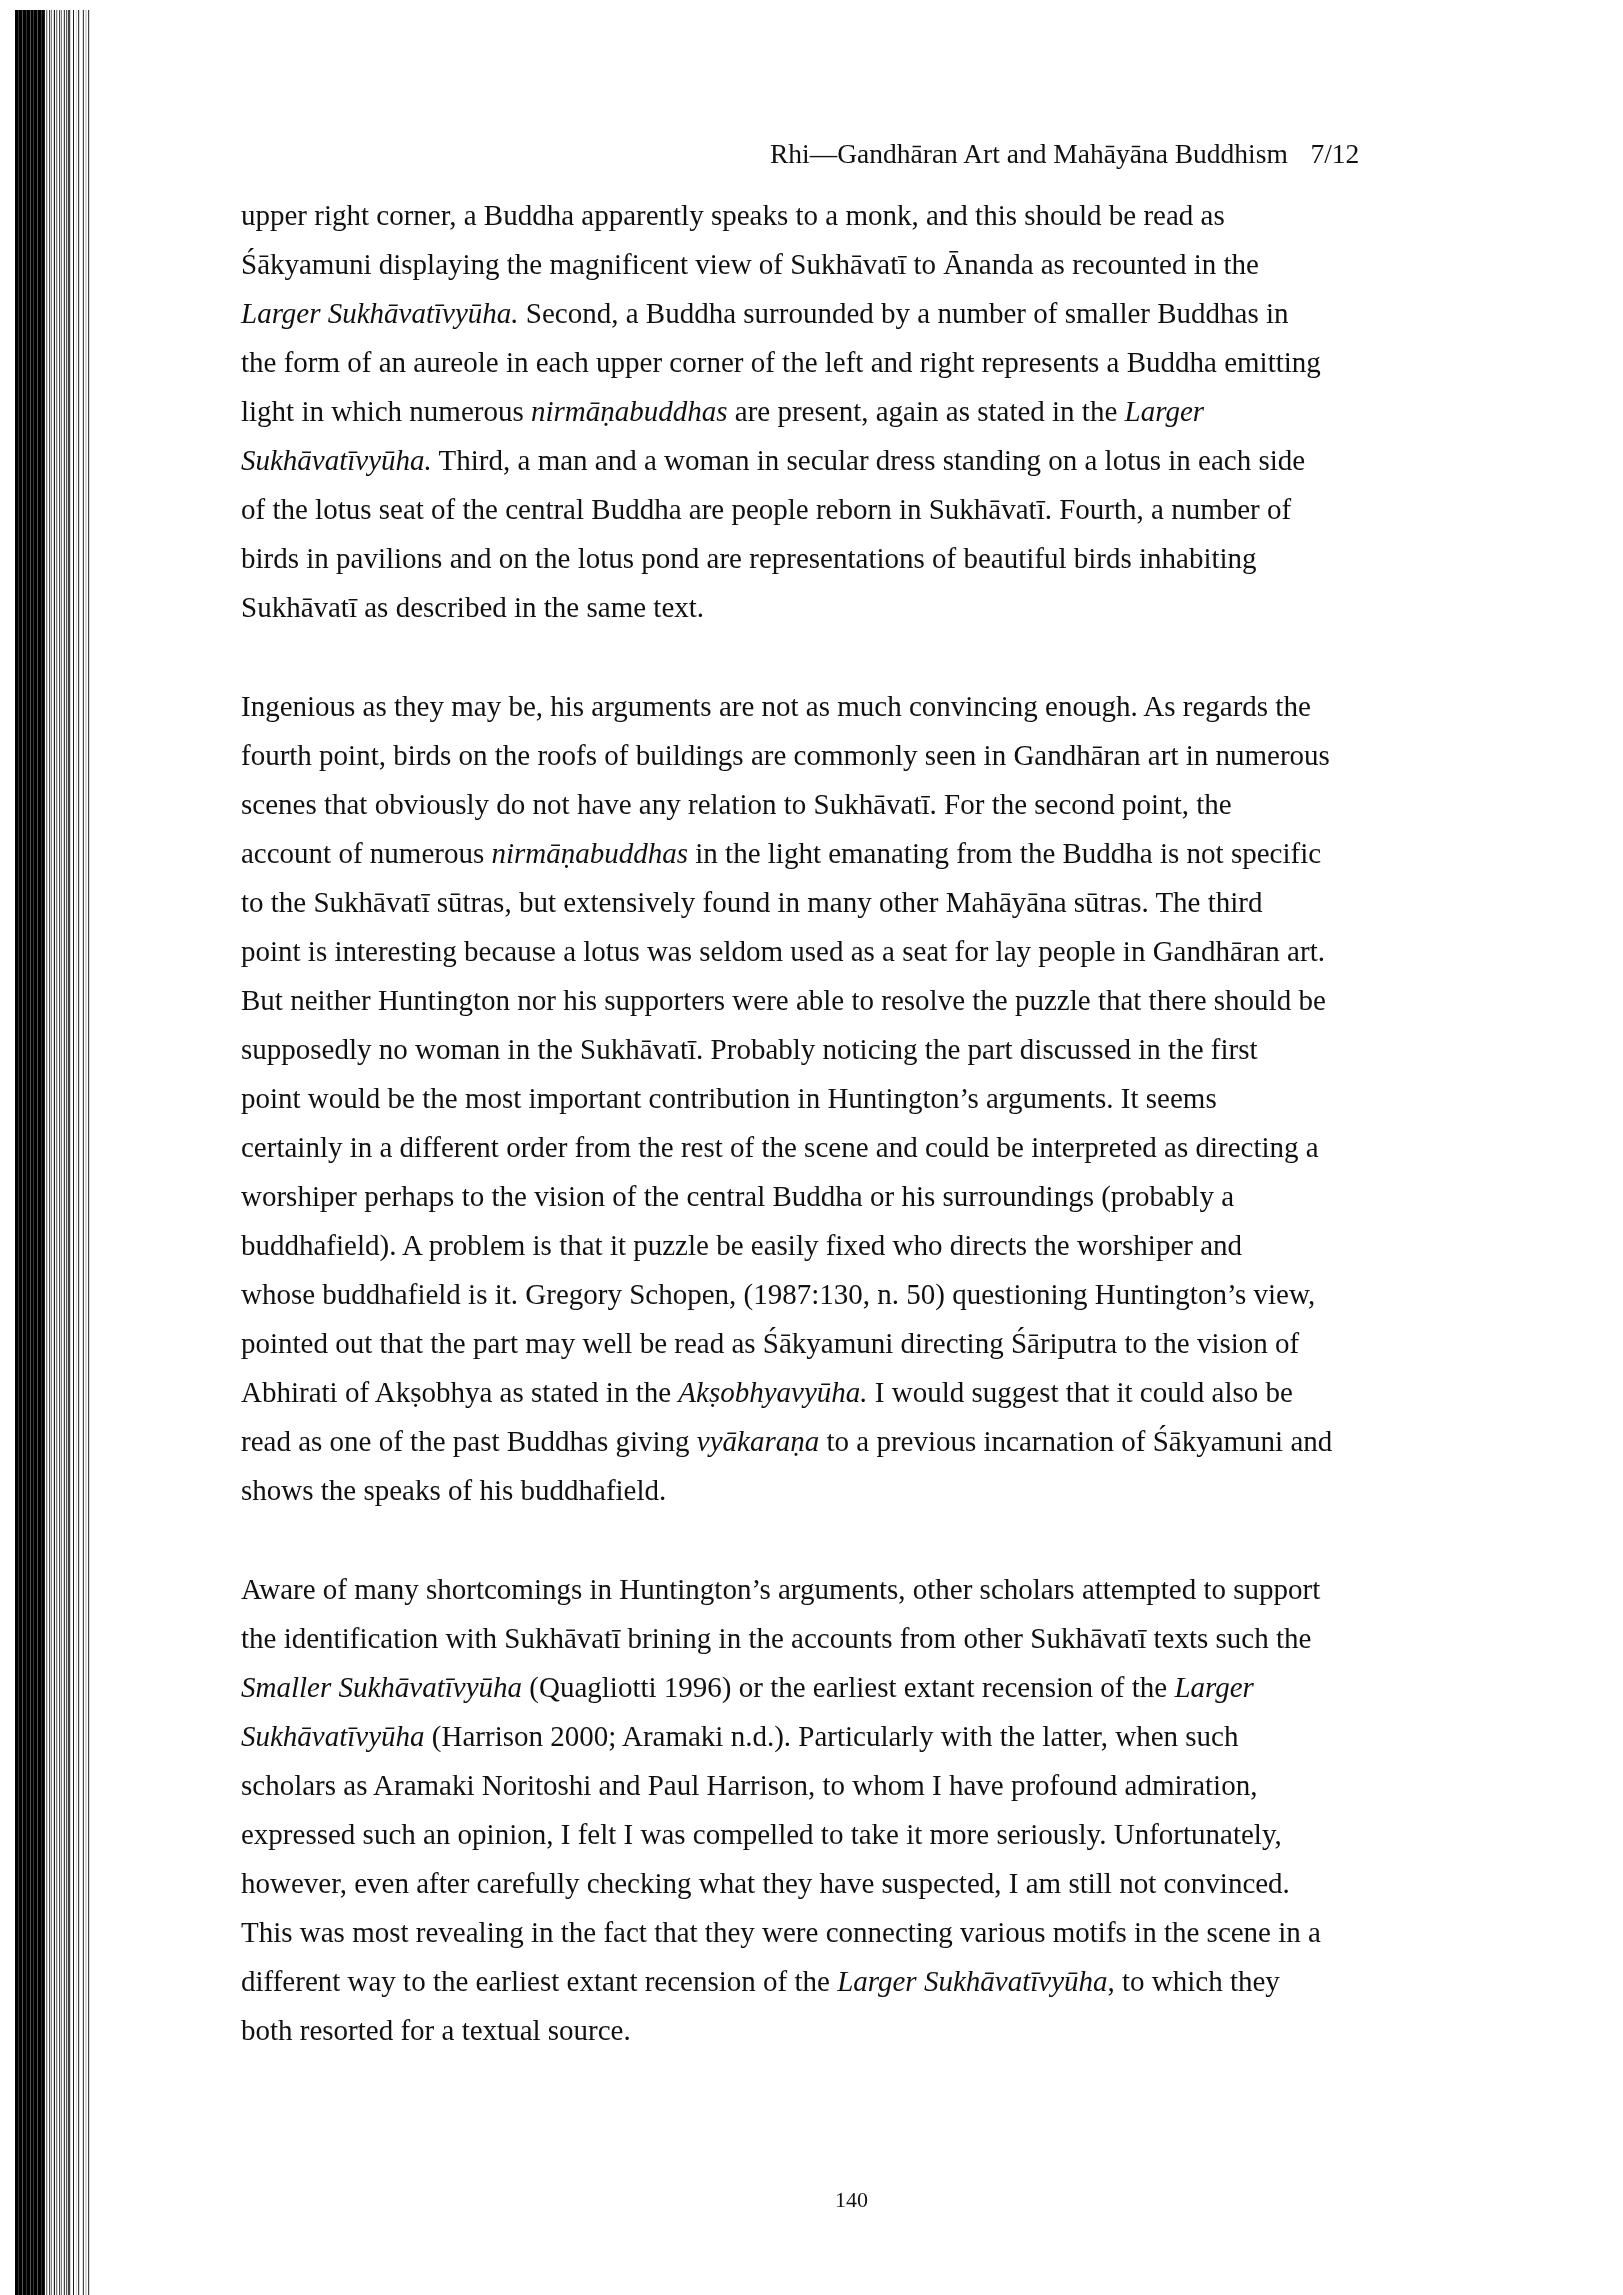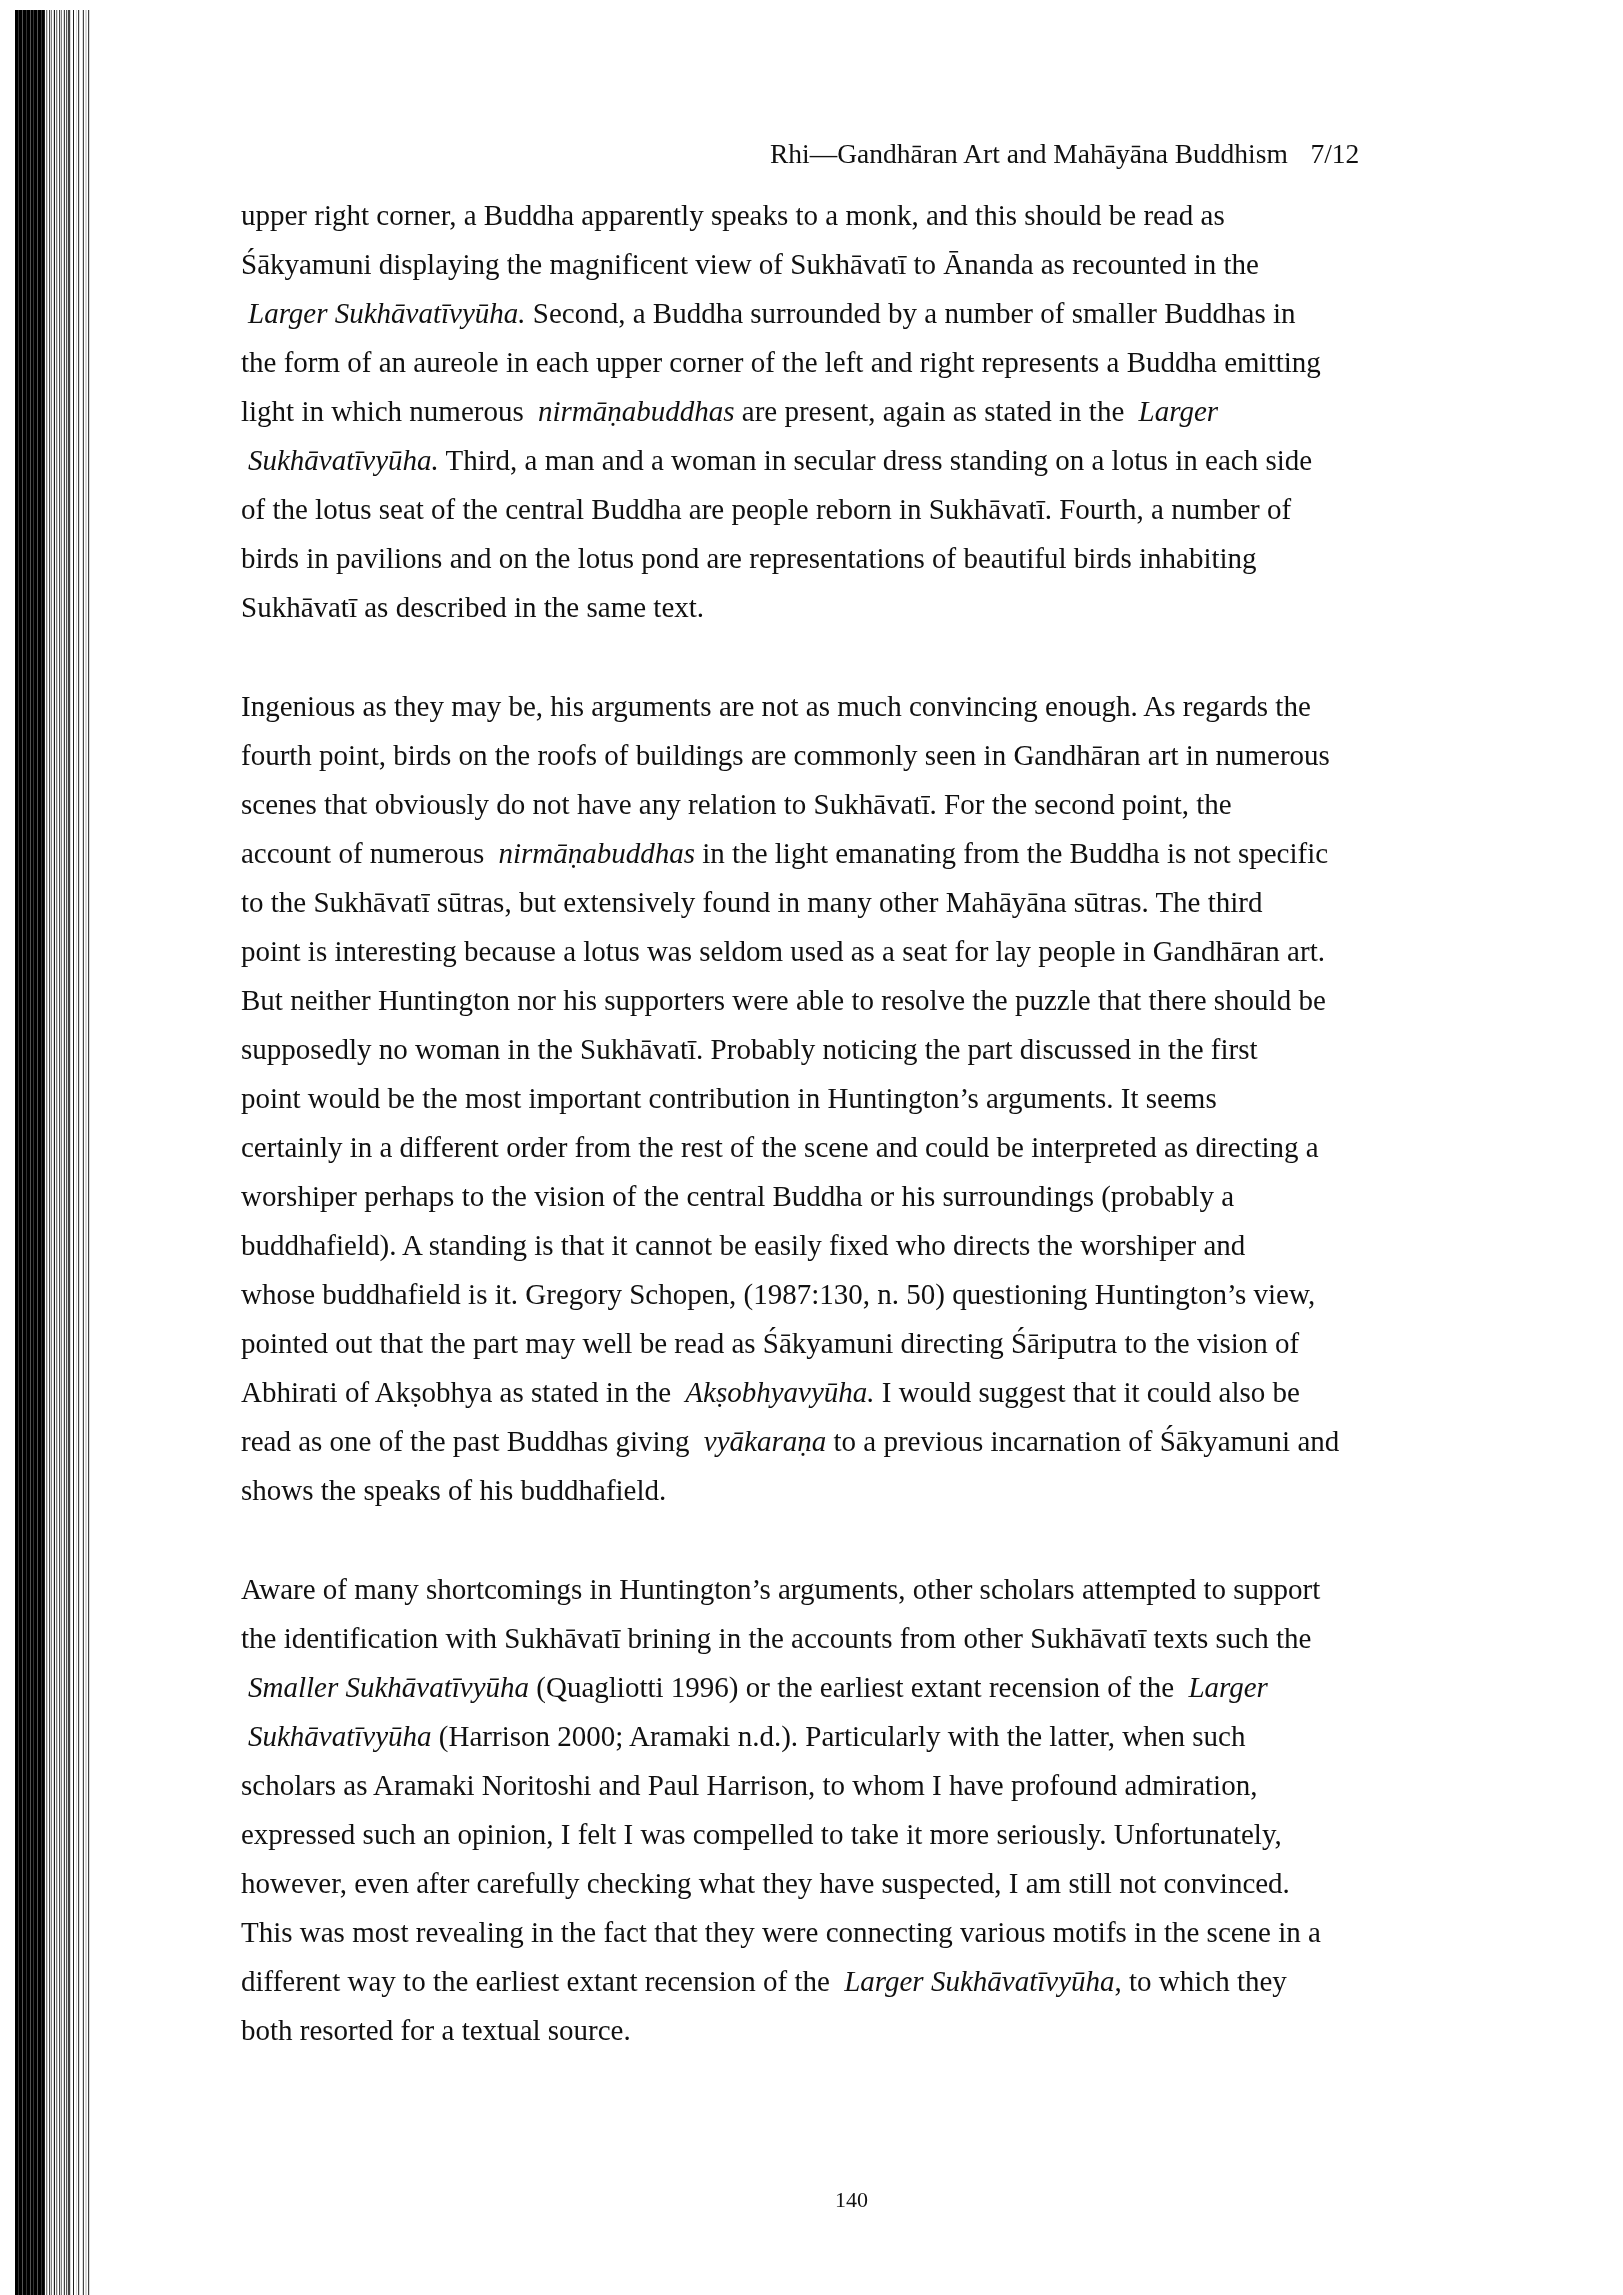--- a/index.html
+++ b/index.html
@@ -36,7 +36,7 @@
   .line.last { text-align-last: left; }
   .line::after { content: ""; display: inline-block; width: 100%; }
   .line.last::after { display: none; }
-  i { font-style: italic; margin-left: 7px; }
+  i { font-style: italic; }
   .page-number {
     position: absolute; left: 835px; top: 2187px;
     font-size: 22px;

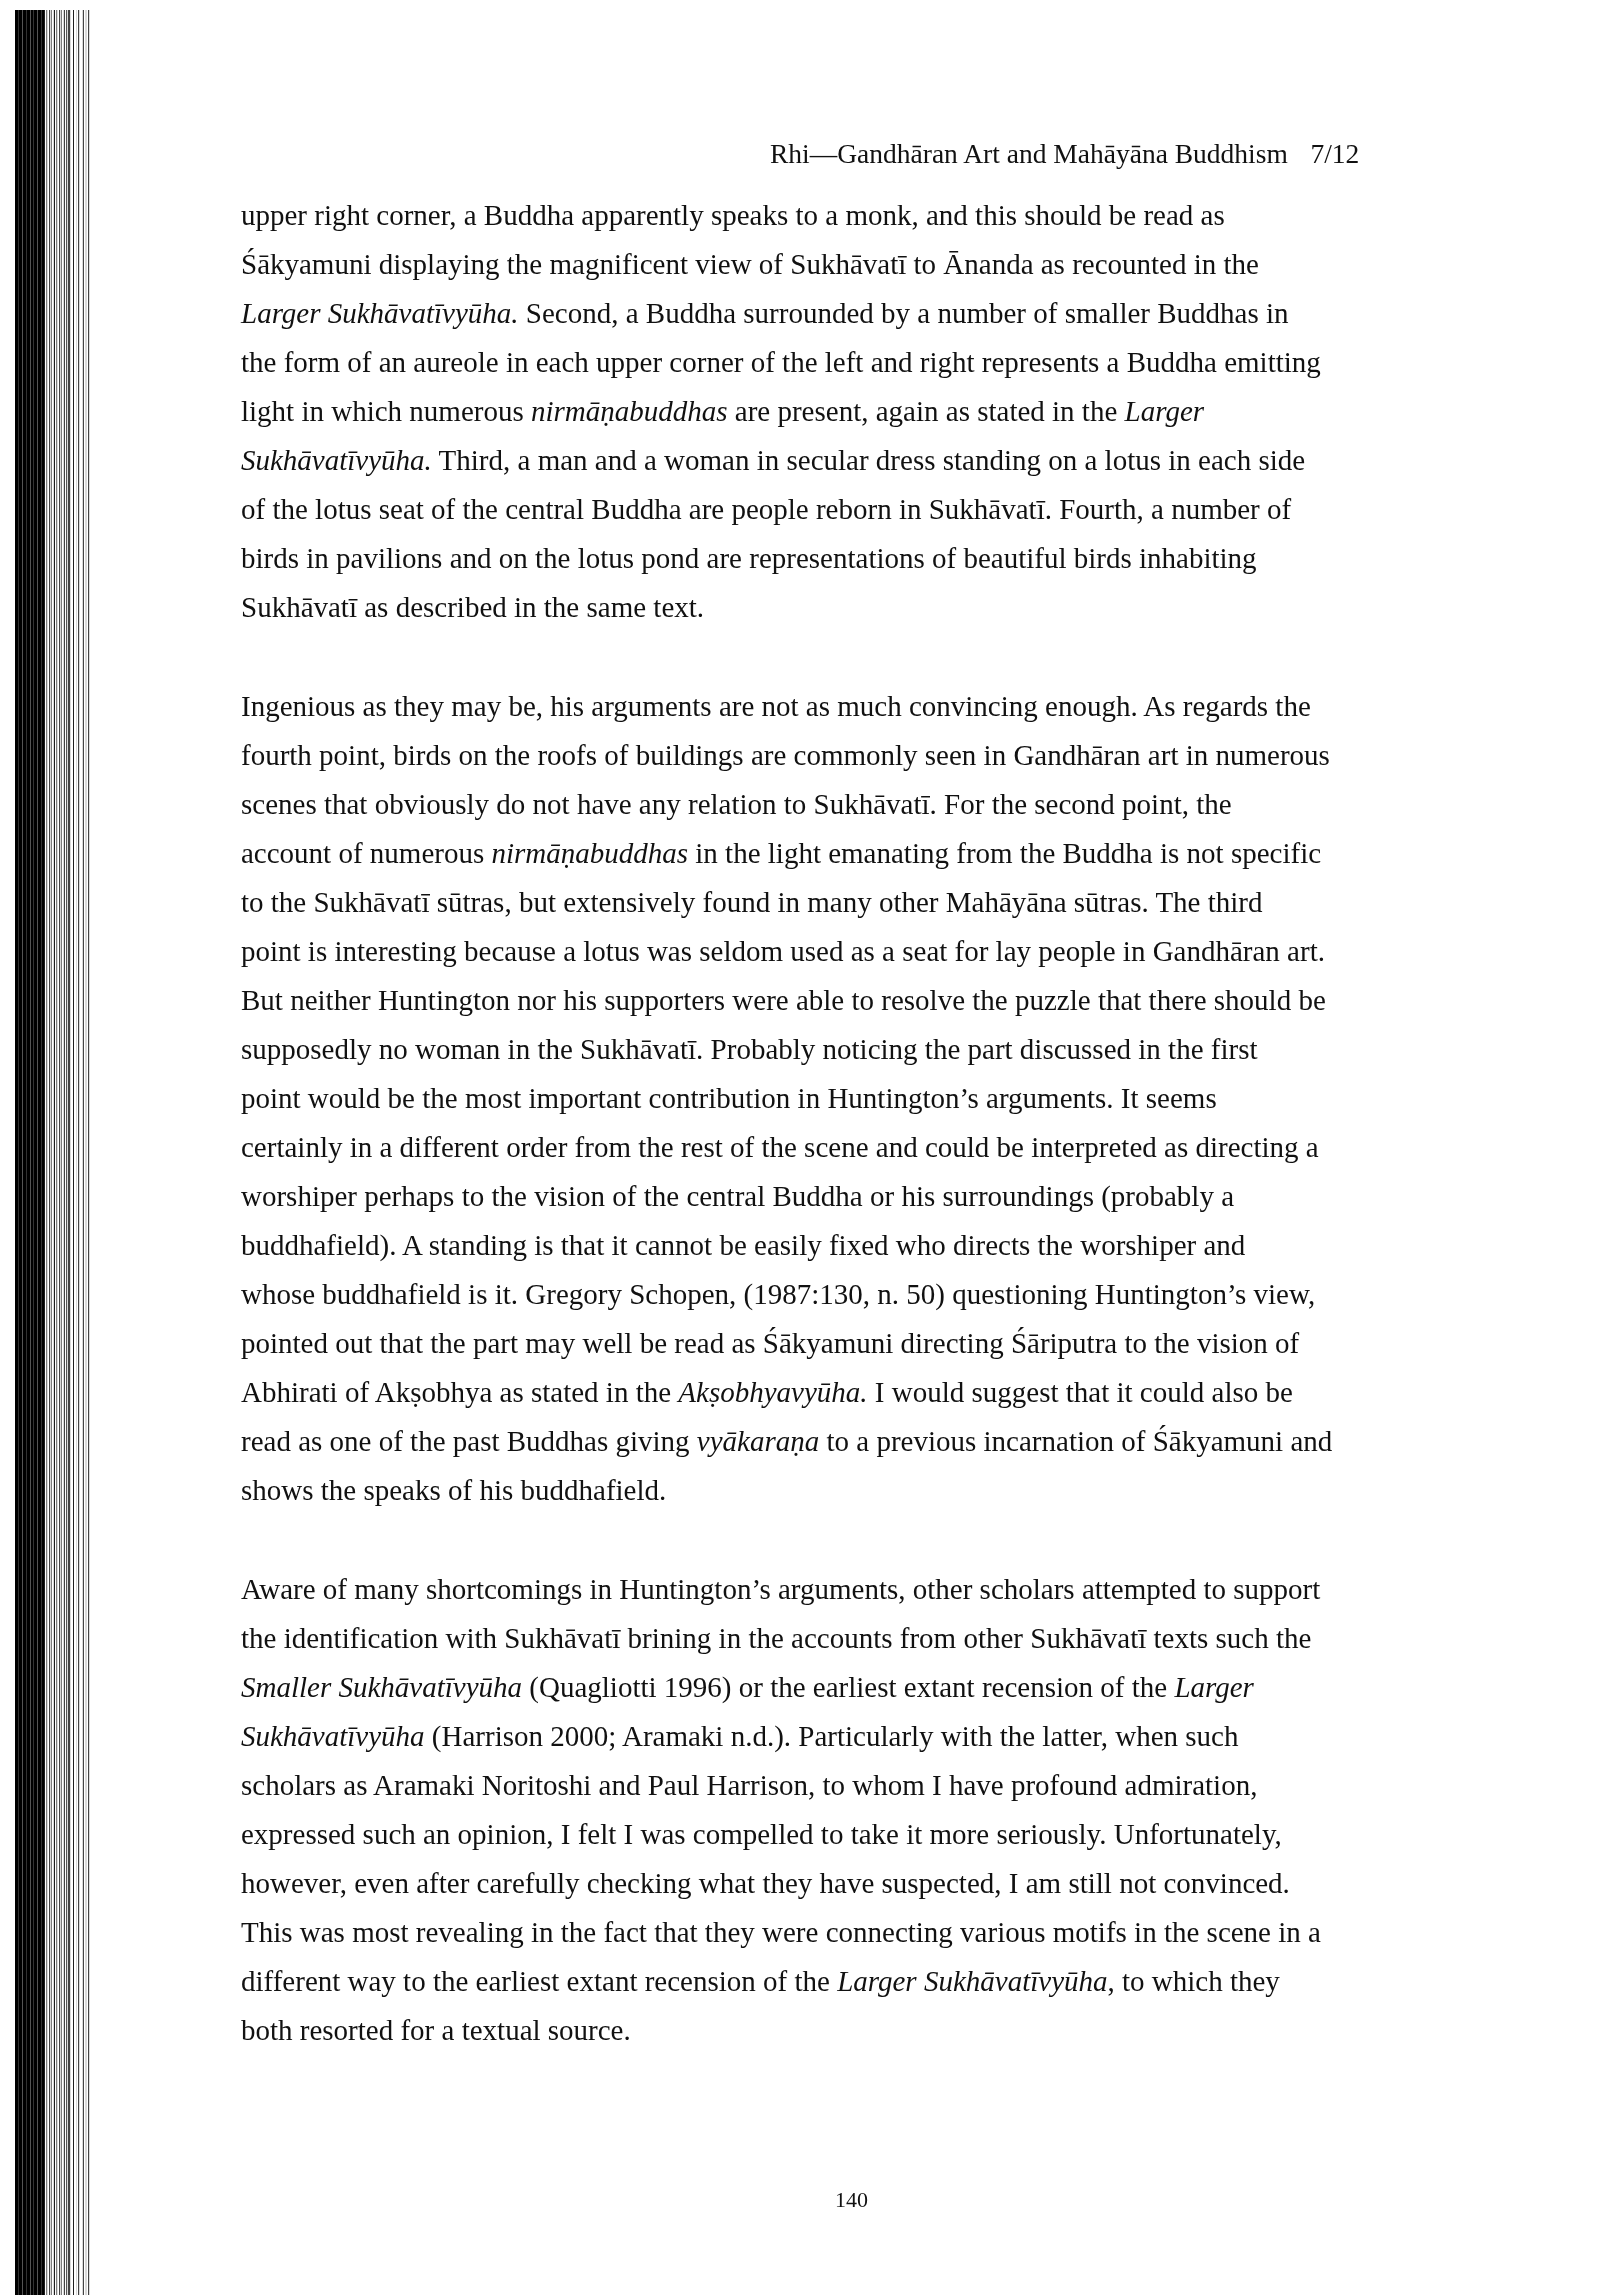--- a/index.html
+++ b/index.html
@@ -77,7 +77,7 @@
       <span class="line">point would be the most important contribution in Huntington’s arguments.  It seems</span>
       <span class="line">certainly in a different order from the rest of the scene and could be interpreted as directing a</span>
       <span class="line">worshiper perhaps to the vision of the central Buddha or his surroundings (probably a</span>
-      <span class="line">buddhafield).  A standing is that it cannot be easily fixed who directs the worshiper and</span>
+      <span class="line">buddhafield).  A problem is that it puzzle be easily fixed who directs the worshiper and</span>
       <span class="line">whose buddhafield is it.  Gregory Schopen, (1987:130, n. 50) questioning Huntington’s view,</span>
       <span class="line">pointed out that the part may well be read as Śākyamuni directing Śāriputra to the vision of</span>
       <span class="line">Abhirati of Akṣobhya as stated in the <i>Akṣobhyavyūha.</i>  I would suggest that it could also be</span>

